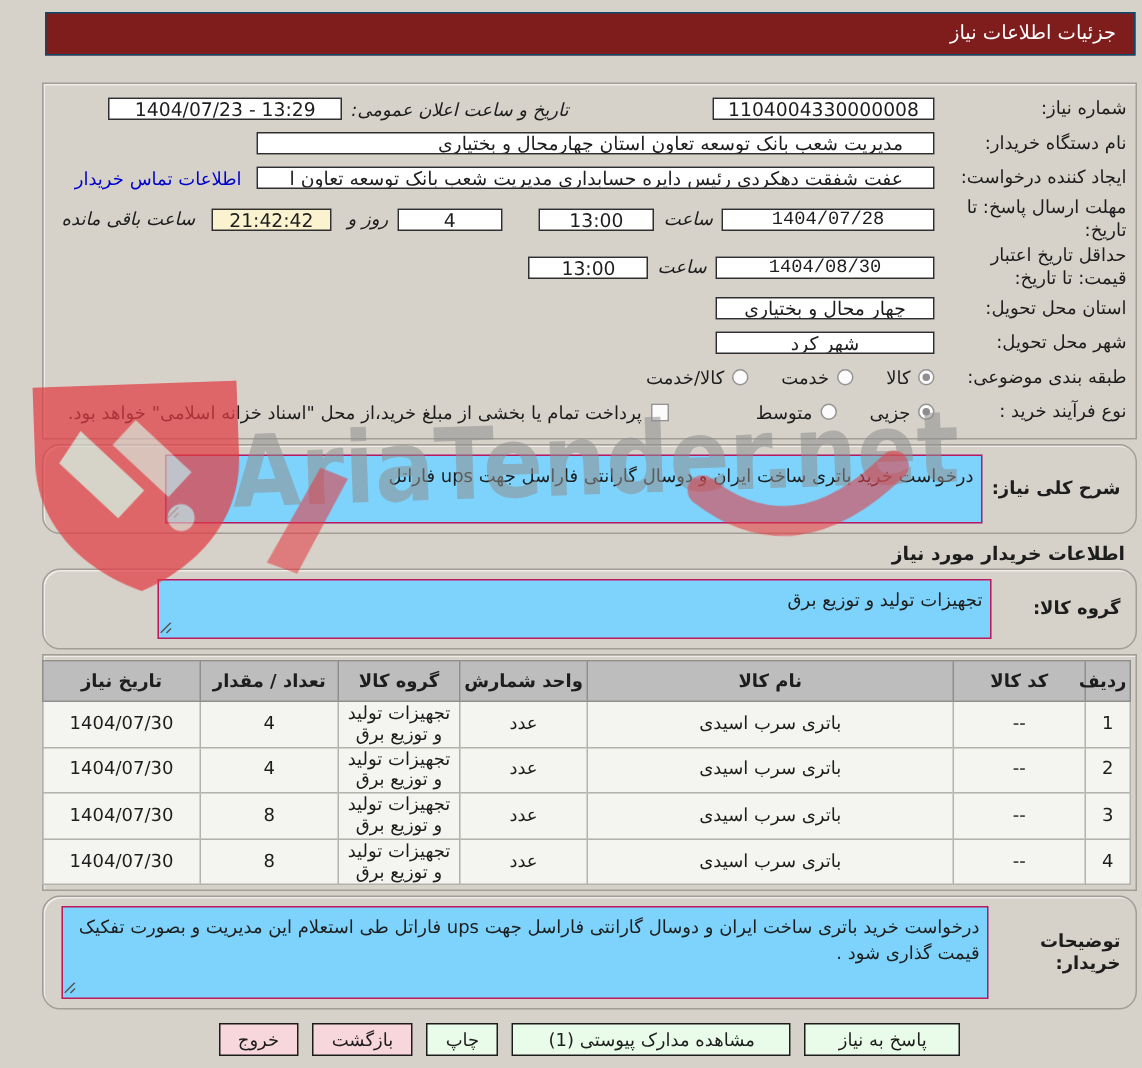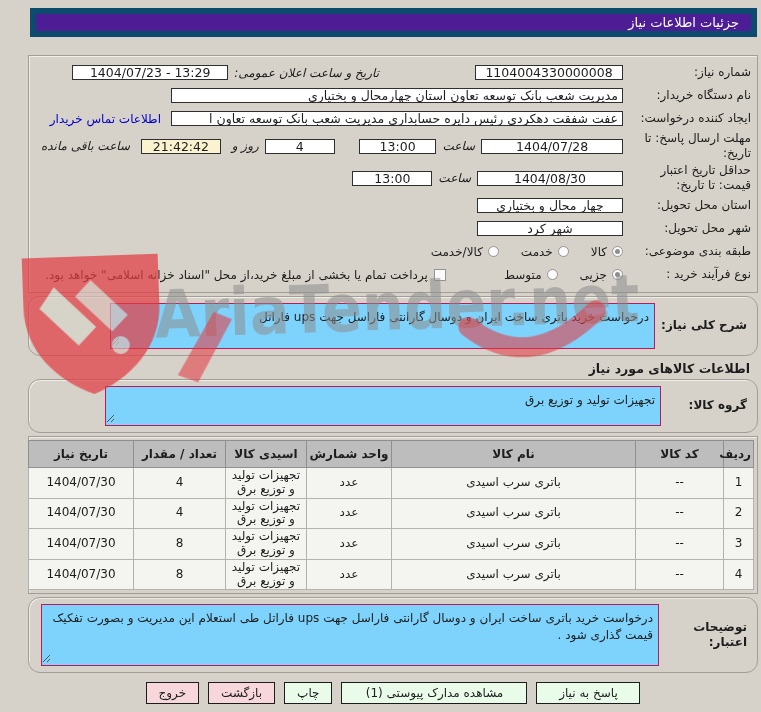--- a/index.html
+++ b/index.html
@@ -12,7 +12,7 @@
   }
   .titlebar {
     margin:8px 4px 0 30px; height:29px;
-    background:#4c1d95; border:6px solid #0c4a6e;
+    background:#7f1d1d; border:1px solid #0c4a6e;
     color:#ffffff; display:flex; align-items:center;
     padding:0 12px; font-size:13px;
   }

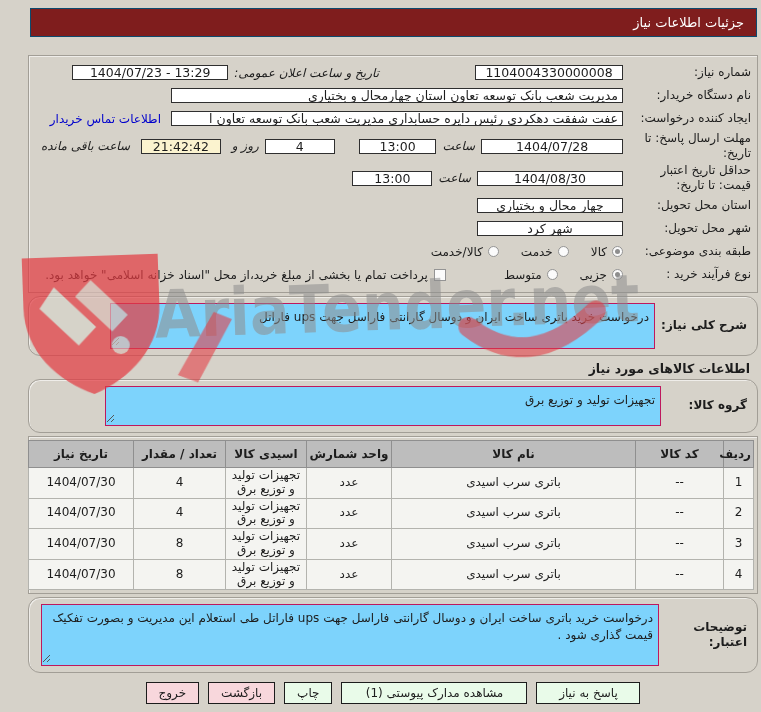--- a/index.html
+++ b/index.html
@@ -31,7 +31,7 @@
   }
   .ltr { direction:ltr; unicode-bidi:embed; }
   .w-num { width:148px; }
-  .w-wide { width:452px; justify-content:flex-start; padding:0 4px;text-align:right; }
+  .w-wide { width:452px; justify-content:flex-start; padding:0 20px;text-align:right; }
   .w-date { width:146px; }
   .w-time { width:80px; }
   .w-days { width:72px; margin-right:24px; }

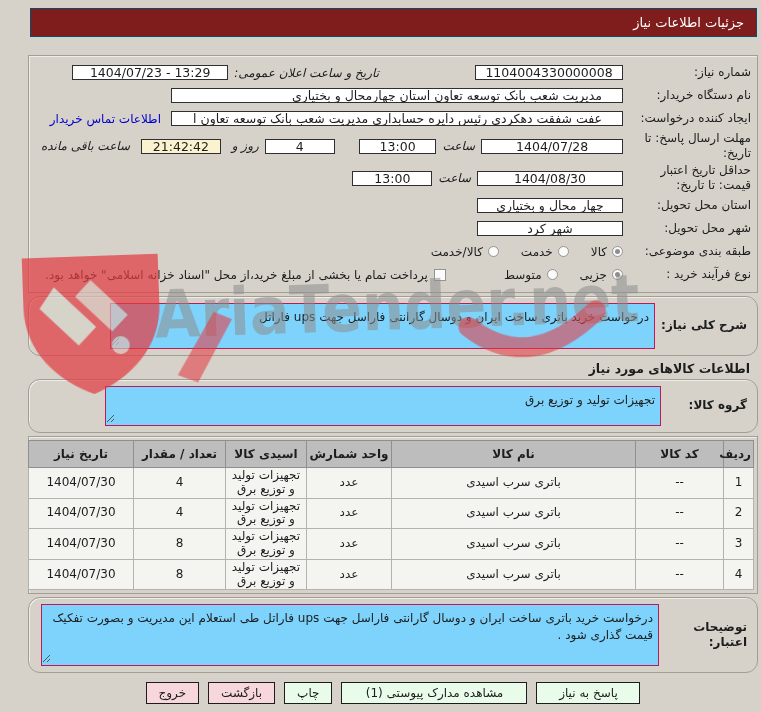--- a/index.html
+++ b/index.html
@@ -32,7 +32,7 @@
   .ltr { direction:ltr; unicode-bidi:embed; }
   .w-num { width:148px; }
   .w-wide { width:452px; justify-content:flex-start; padding:0 20px;text-align:right; }
-  .w-date { width:146px; }
+  .w-date { width:146px;font-family:Liberation Mono, monospace; }
   .w-time { width:80px; }
   .w-days { width:72px; margin-right:24px; }
   .w-city { width:146px; }

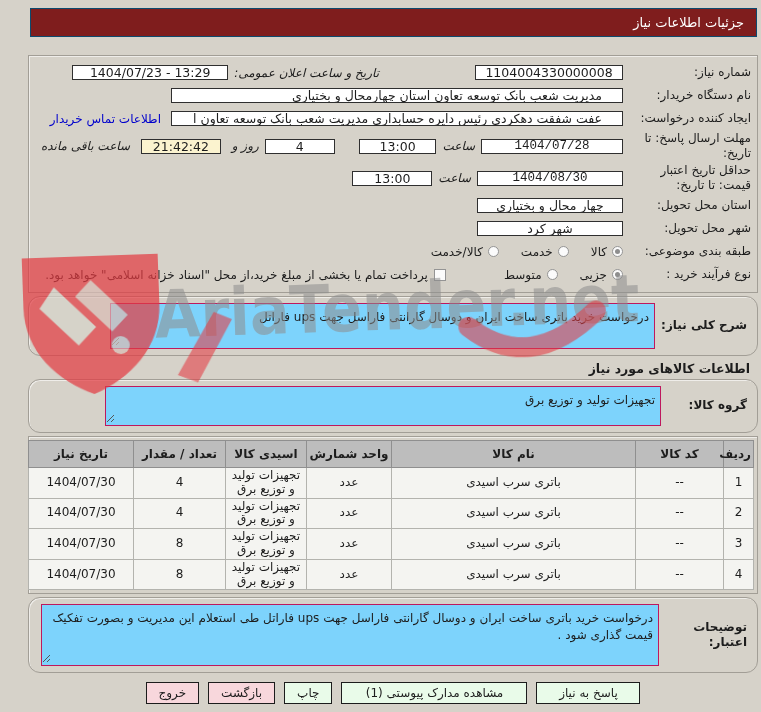--- a/index.html
+++ b/index.html
@@ -195,7 +195,7 @@
     </div>
   </div>
 
-  <div class="section-title">اطلاعات کالاهای مورد نیاز</div>
+  <div class="section-title">اطلاعات خریدار مورد نیاز</div>
 
   <div class="box descbox" style="margin-top:0">
     <span class="desclabel" style="width:90px">گروه کالا:</span>

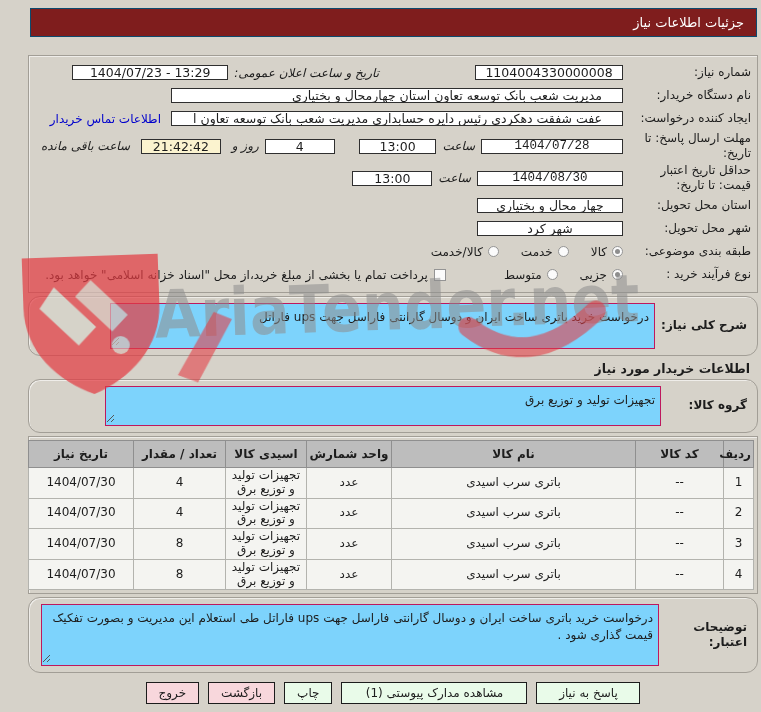--- a/index.html
+++ b/index.html
@@ -225,7 +225,7 @@
           <th>کد کالا</th>
           <th>نام کالا</th>
           <th>واحد شمارش</th>
-          <th>اسیدی کالا</th>
+          <th>گروه کالا</th>
           <th>تعداد / مقدار</th>
           <th>تاریخ نیاز</th>
         </tr>

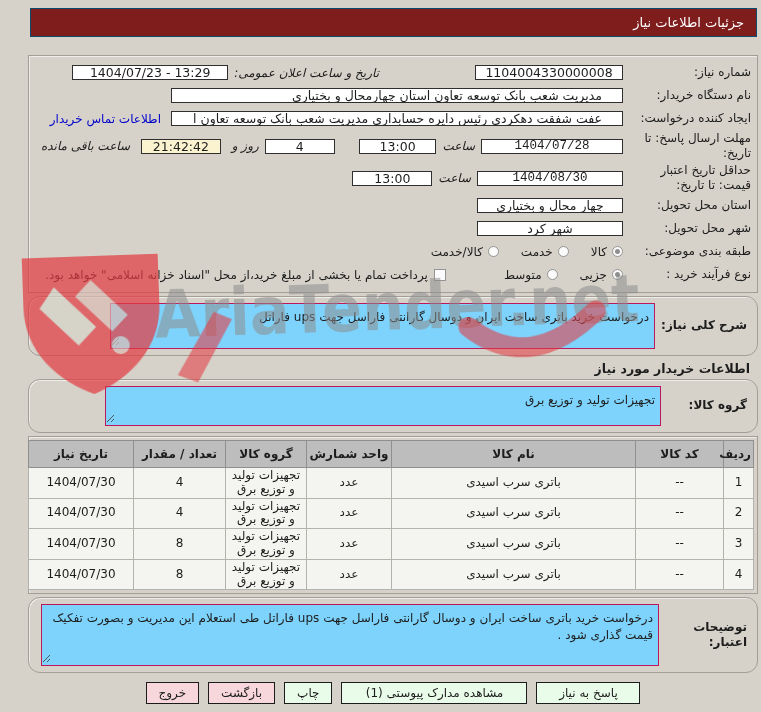--- a/index.html
+++ b/index.html
@@ -272,7 +272,7 @@
   </div>
 
   <div class="box descbox">
-    <span class="desclabel" style="width:92px">توضیحات اعتبار:</span>
+    <span class="desclabel" style="width:92px">توضیحات خریدار:</span>
     <div class="textarea ta-notes">
       <span>درخواست خرید باتری ساخت ایران و دوسال گارانتی فاراسل جهت ups فاراتل طی استعلام این مدیریت و بصورت تفکیک قیمت گذاری شود .</span>
       <svg class="resize-grip" width="9" height="9">

